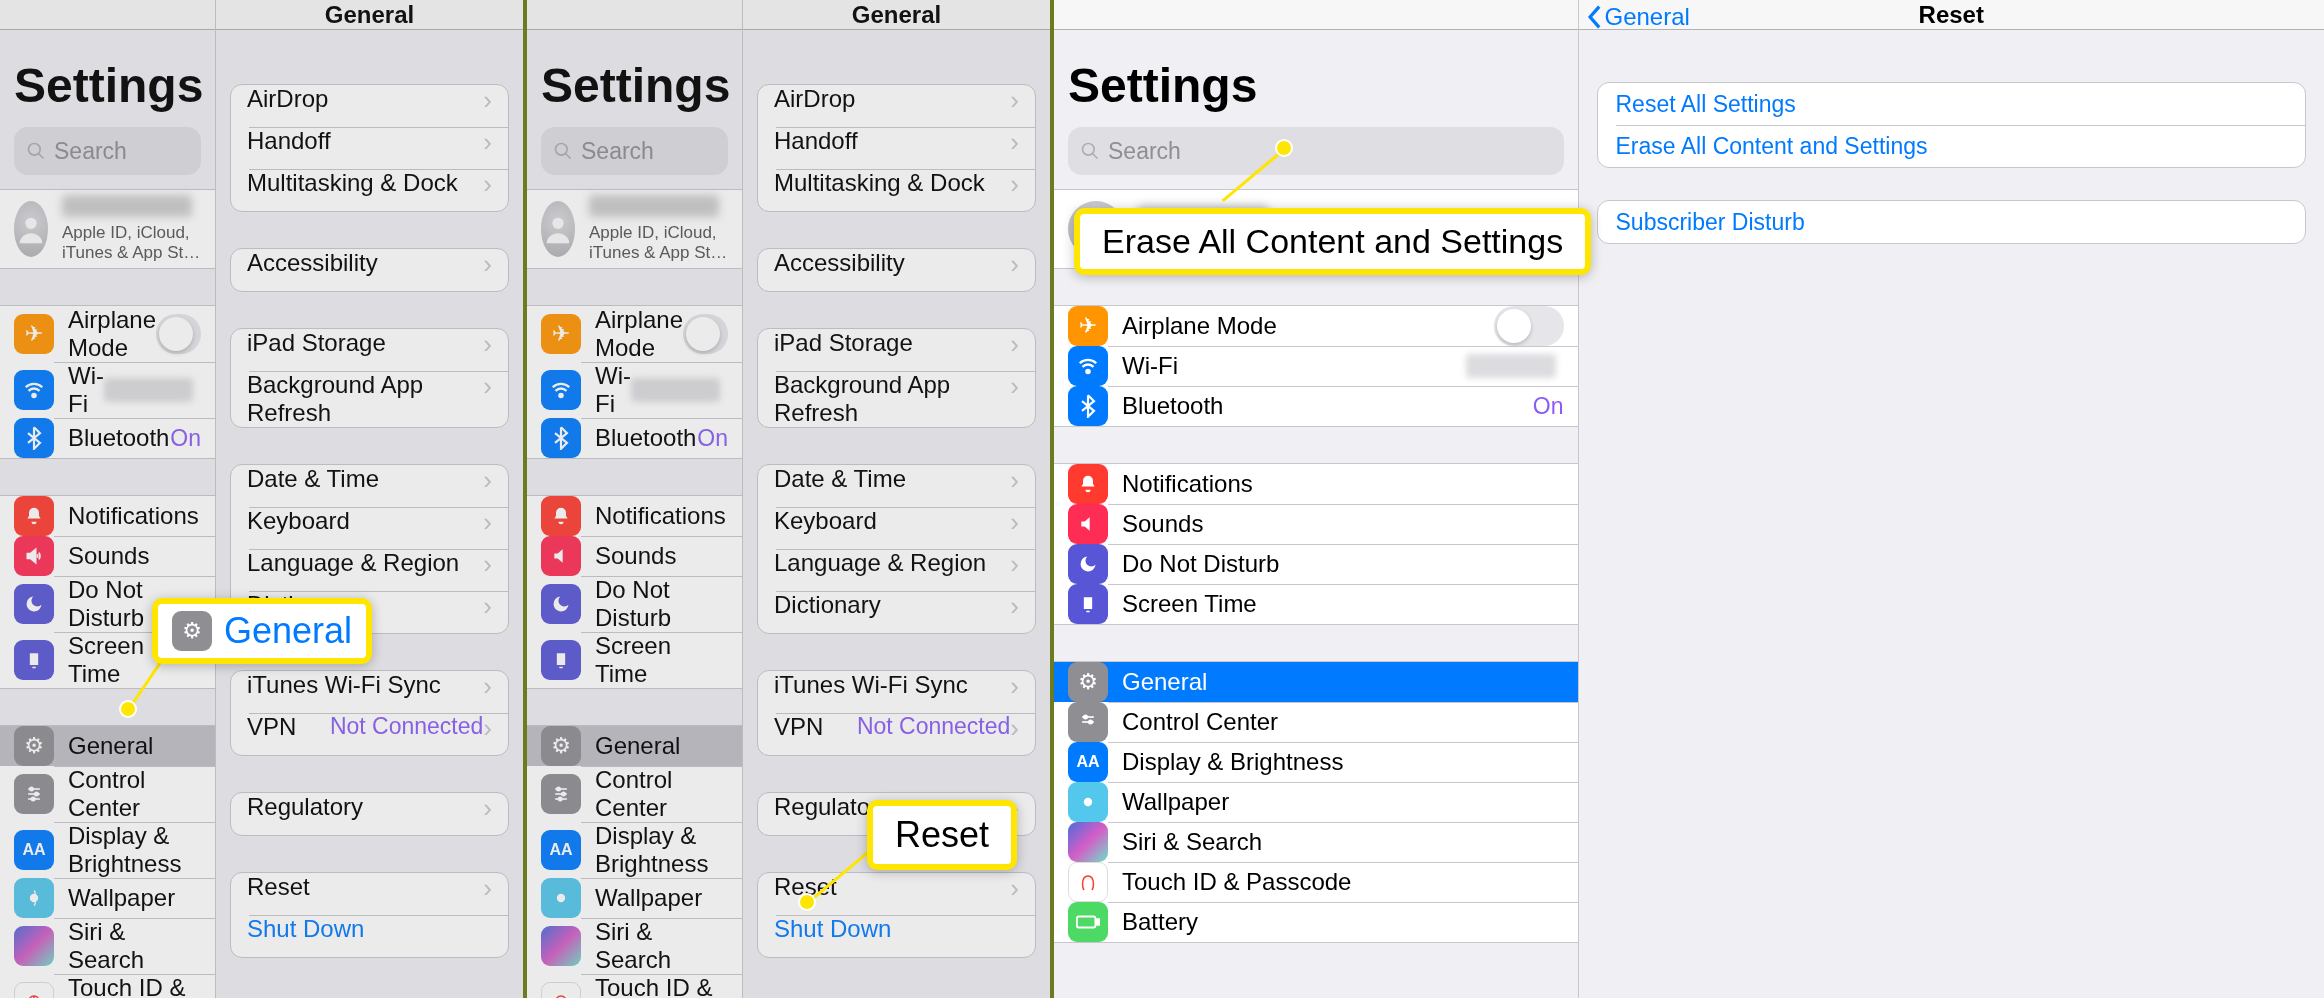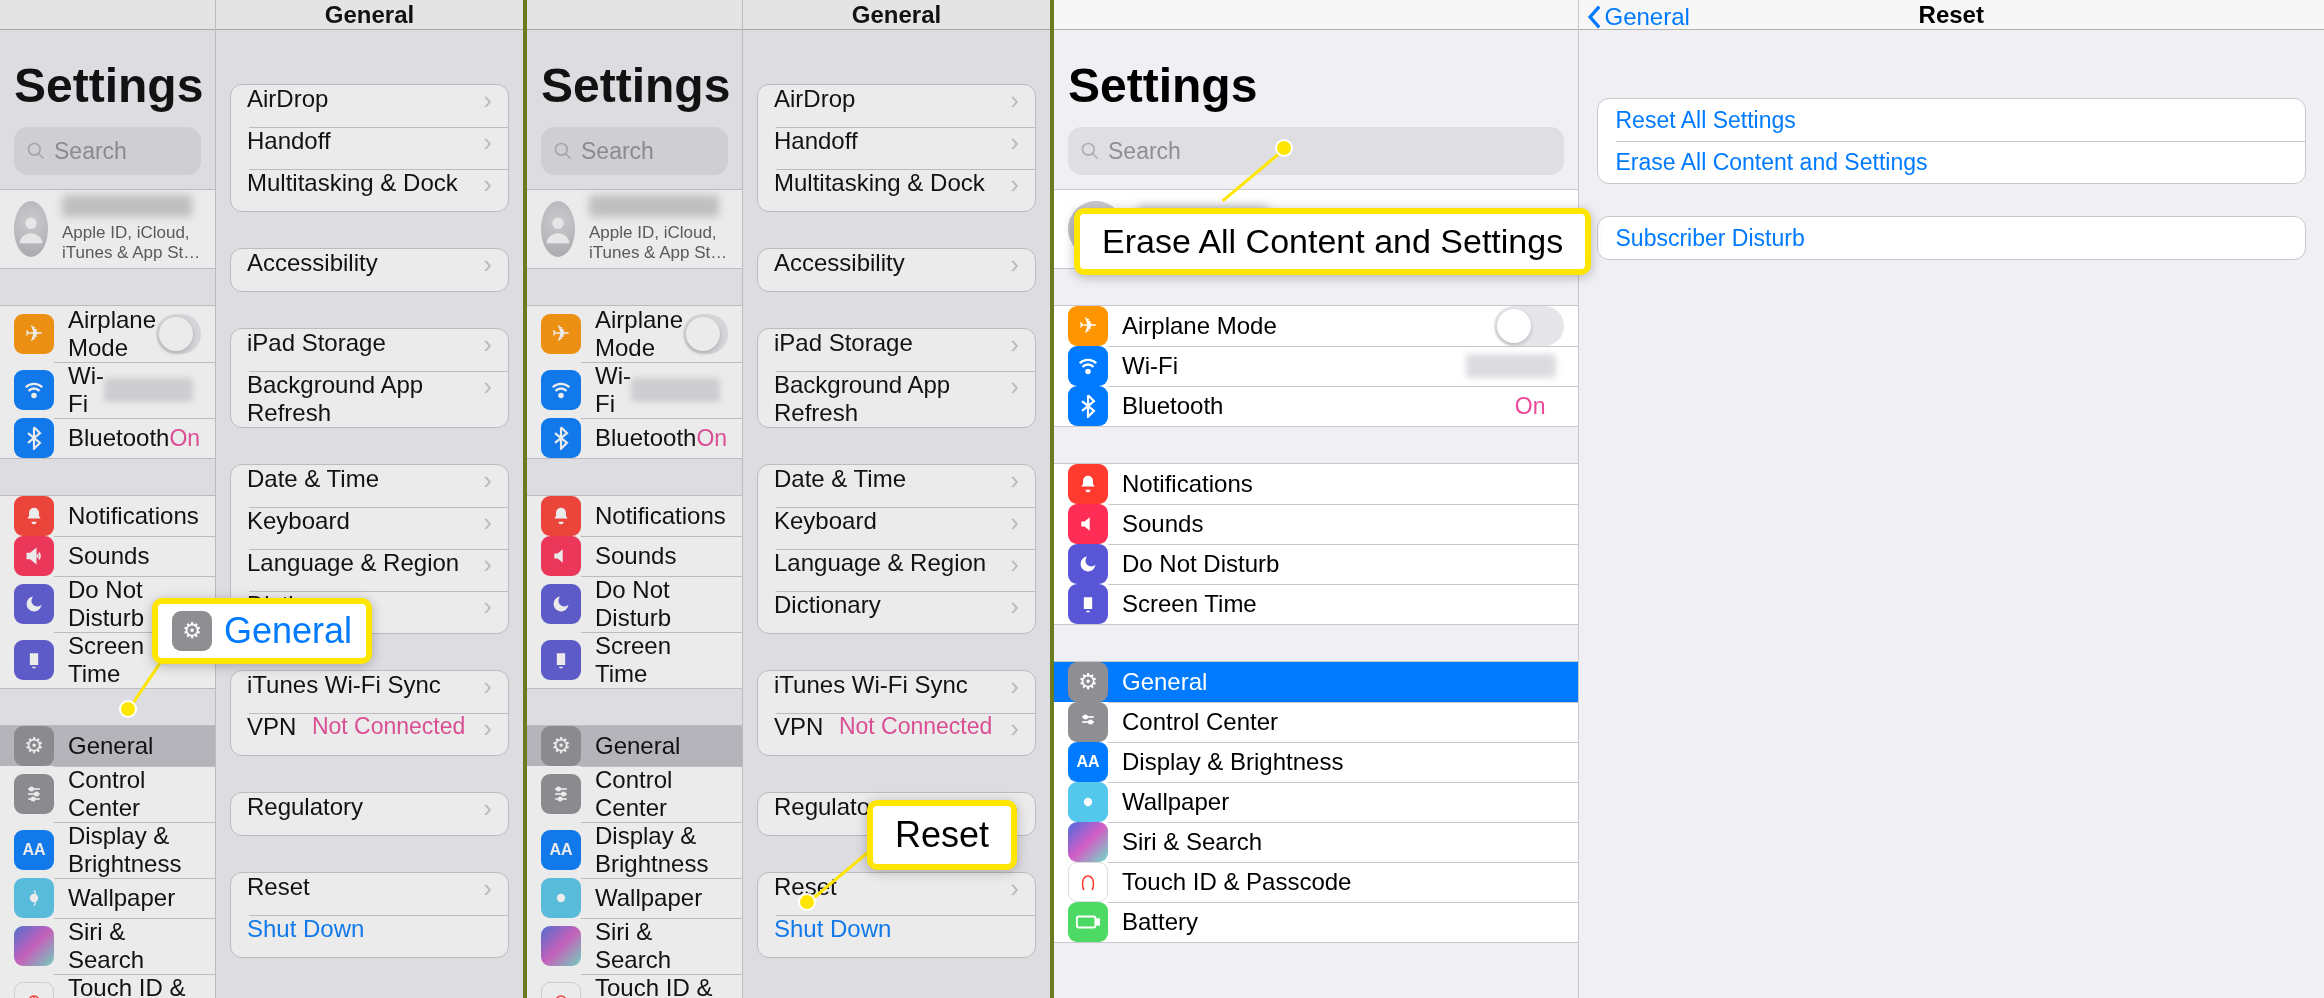--- a/index.html
+++ b/index.html
@@ -747,7 +747,7 @@
         </div>
       <span>Reset</span>
     </div>
-    <div class="rgroup" style="margin-top:68px">
+    <div class="rgroup" style="margin-top:52px">
       <div class="rcell">
           <span>Reset All Settings</span>
         </div>

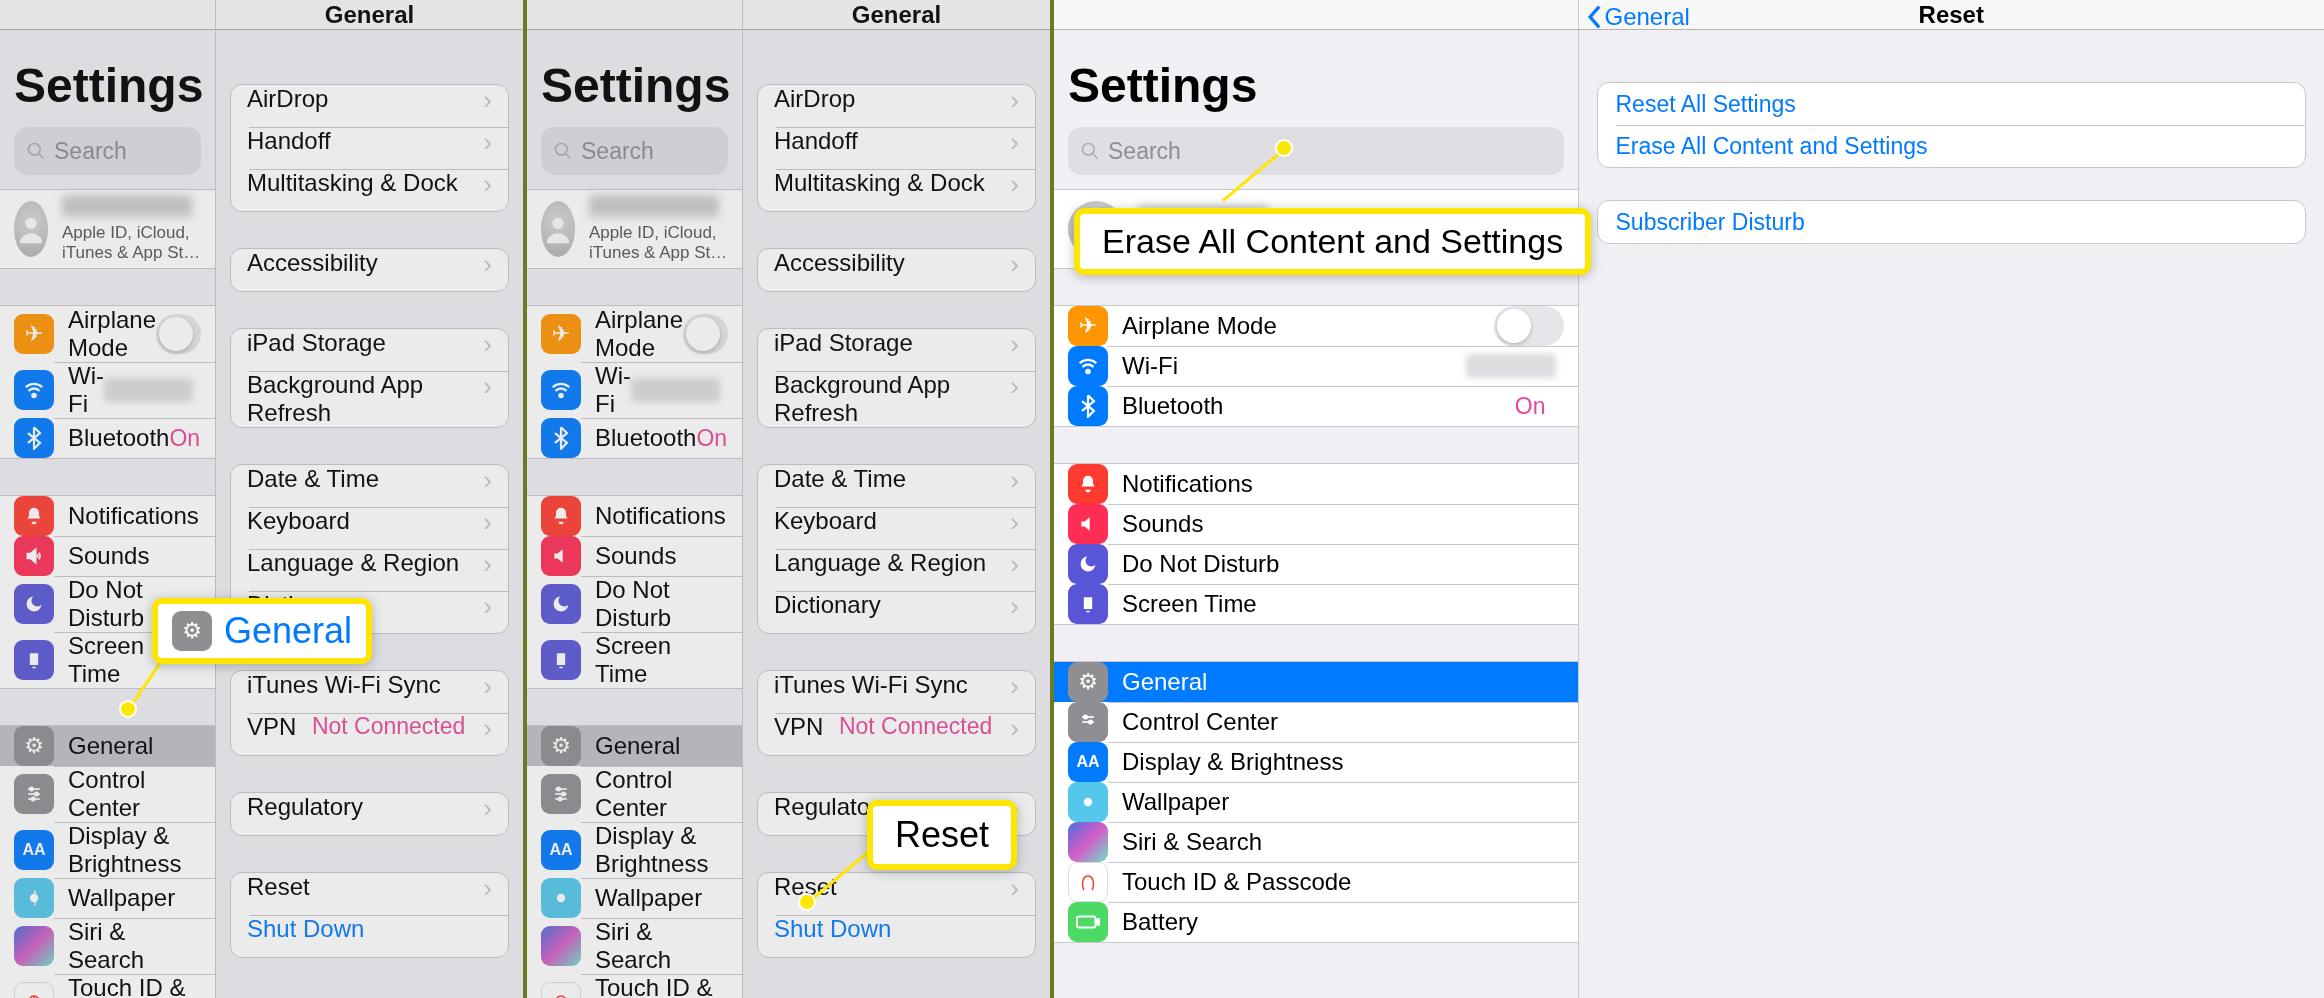--- a/index.html
+++ b/index.html
@@ -98,7 +98,7 @@
     flex-shrink: 0;
   }
   .label { flex:1; font-size: 24px; }
-  .value { color:#ec4899; font-size: 23px; margin-right: 18px; }
+  .value { color:#8b5cf6; font-size: 23px; margin-right: 0; }
   .chev { color:#c7c7cc; font-size: 26px; }
   .toggle {
     width: 70px; height: 40px; border-radius: 20px;

